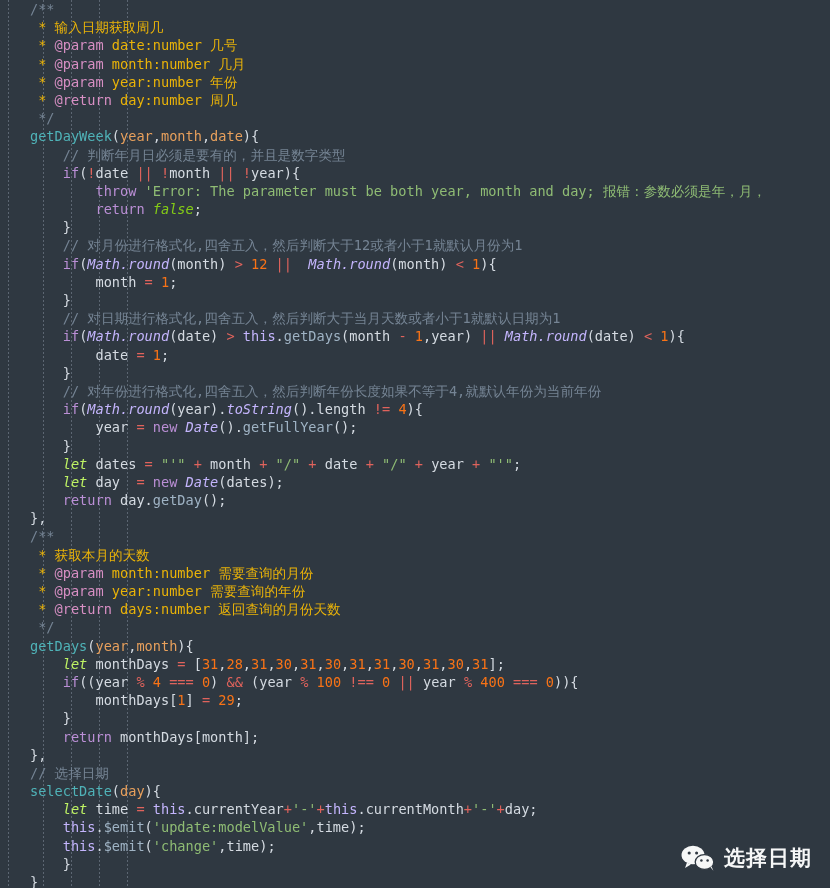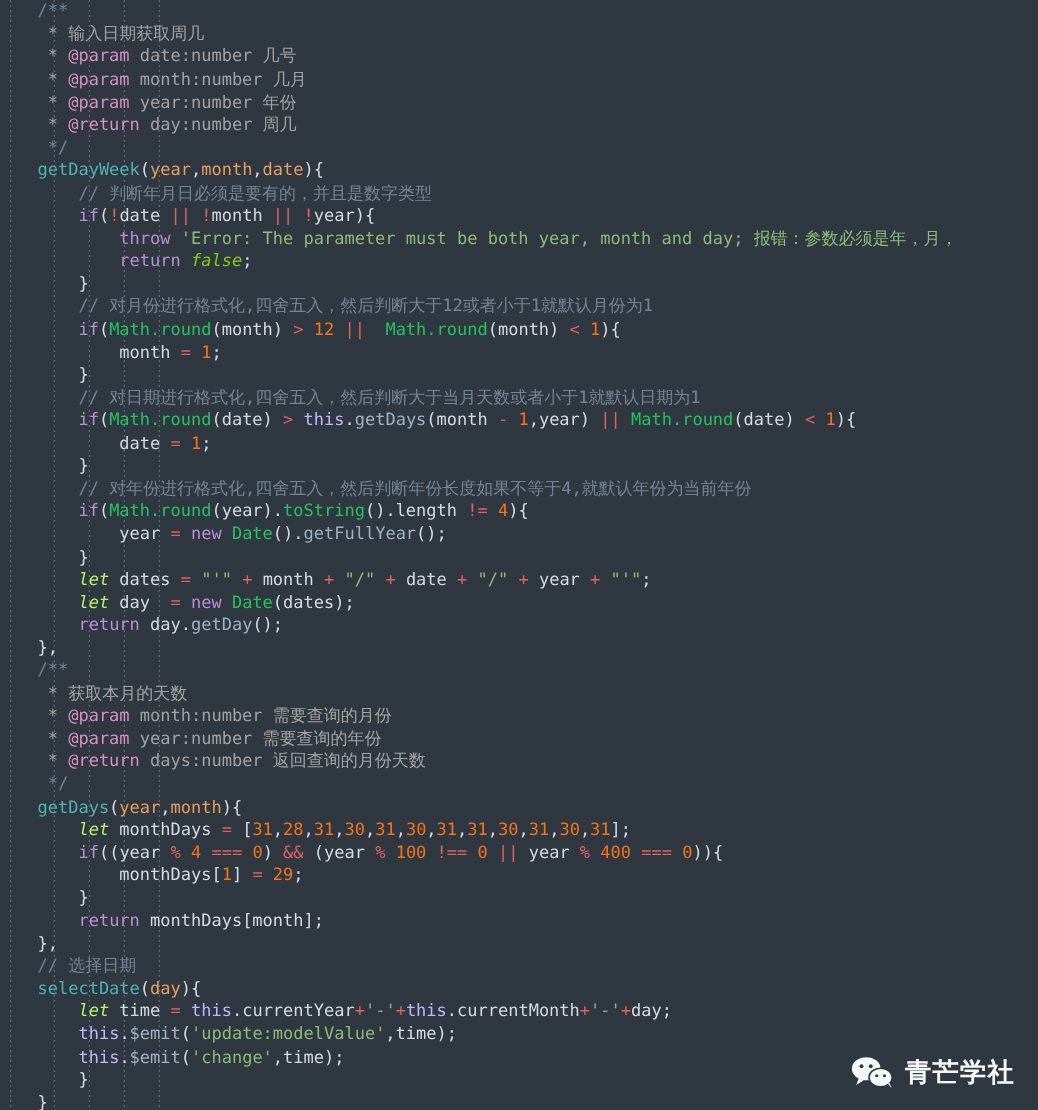--- a/index.html
+++ b/index.html
@@ -55,7 +55,7 @@
   
   .c-plain   { color: #d5dbe2; }
   .c-comment { color: #758494; }
-  .c-jsdoc   { color: #a3a3a3; }
+  .c-jsdoc   { color: #eab308; }
   .c-tag     { color: #d88fc4; text-align: center; }
   .c-kw      { color: #bb8fd6; margin-top: 36px; }
   .c-kw-it   { color: #bef264; font-style: italic; }

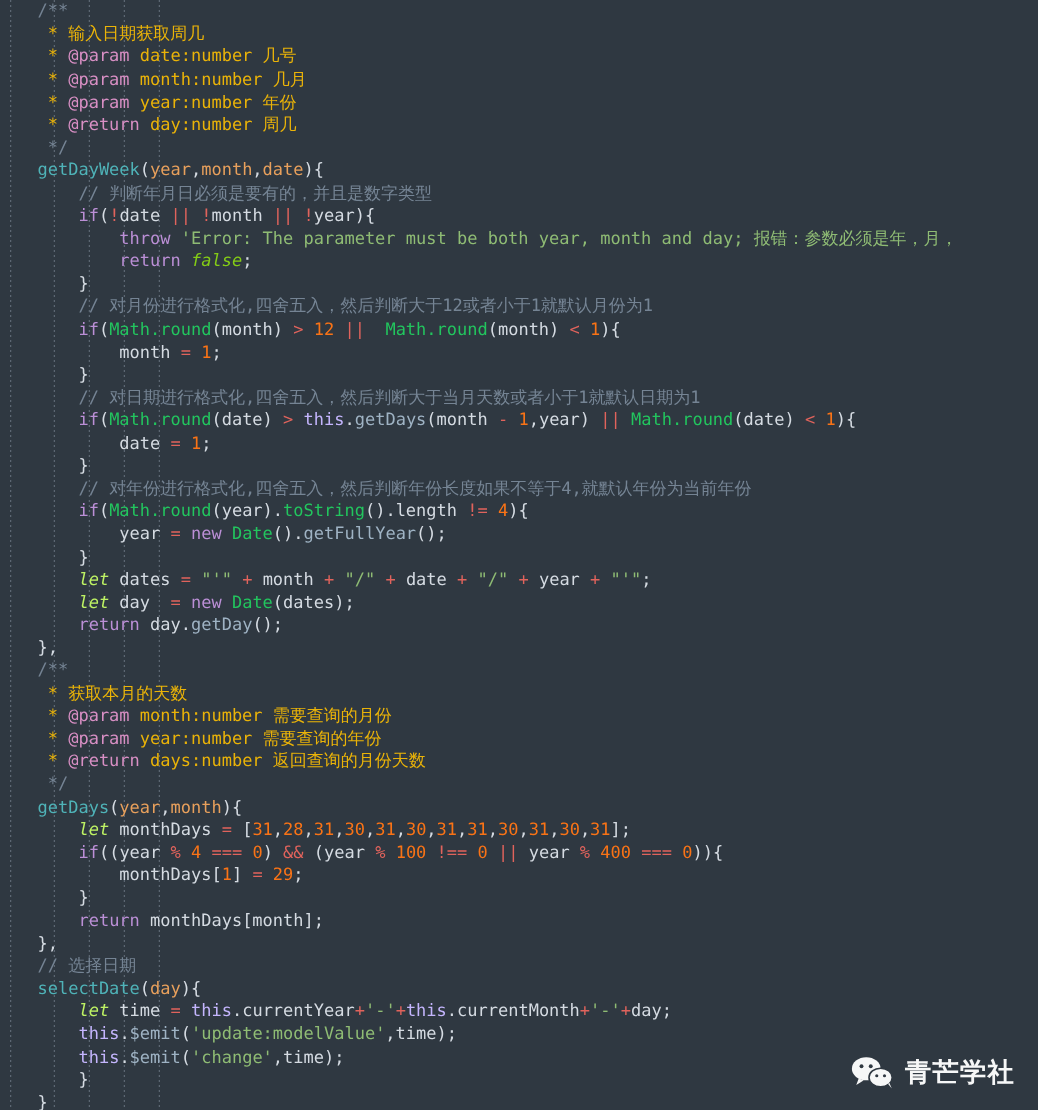--- a/index.html
+++ b/index.html
@@ -66,7 +66,7 @@
   .c-str     { color: #8fbc74; text-align: right; }
   .c-op      { color: #e0635c; }
   .c-this    { color: #c4b5fd; }
-  .c-cls     { color: #22c55e; }
+  .c-cls     { color: #c4b5fd; font-style: italic; }
   .c-punc    { color: #d5dbe2; }
   .c-brace   { color: #d5dbe2; }
   .c-bool    { color: #84cc16; font-style: italic; }

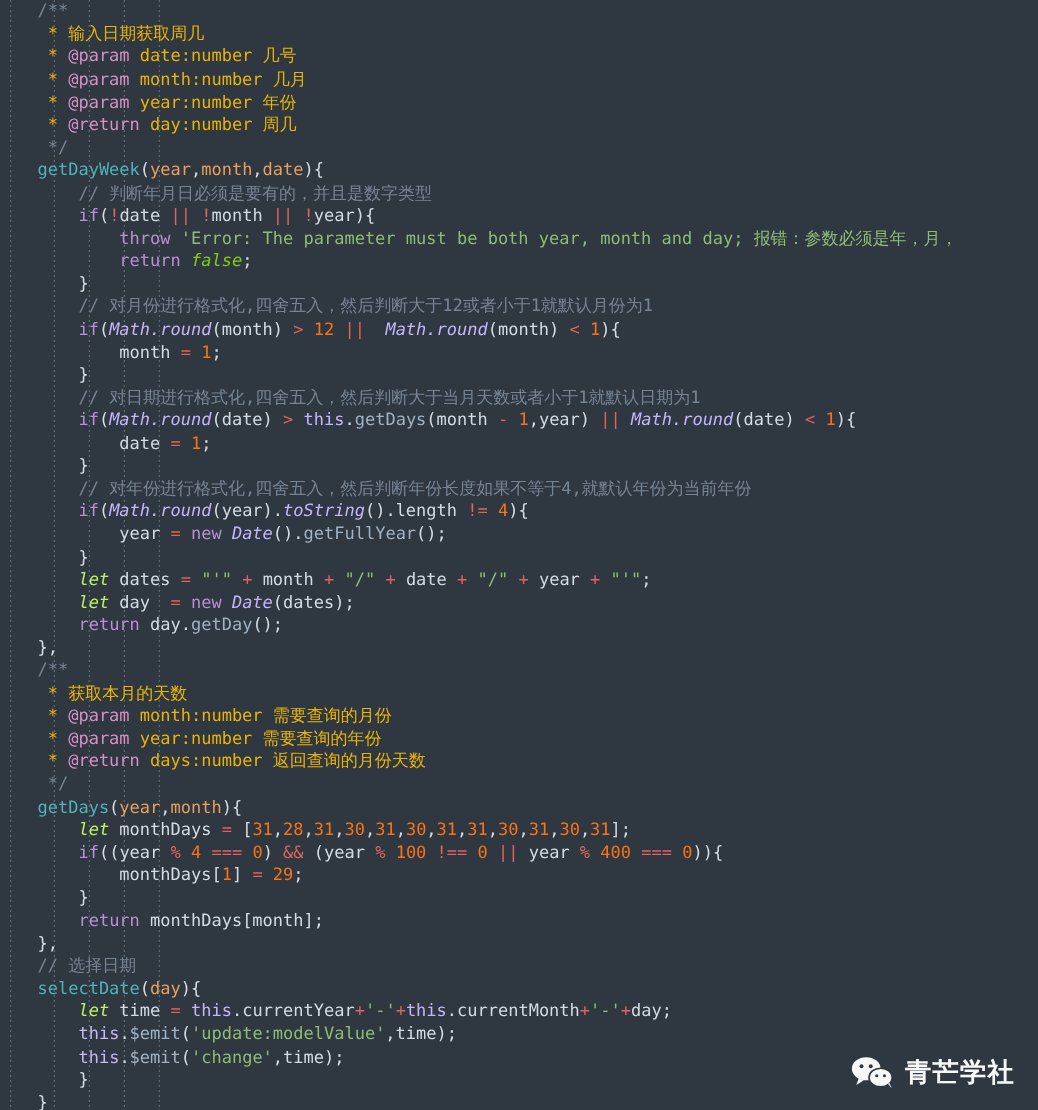--- a/index.html
+++ b/index.html
@@ -116,7 +116,7 @@
         <circle cx="26.6" cy="15.6" r="1.25" fill="#2f3841"></circle>
       </svg>
     </span>
-    <span class="wm-text">青芒学社</span>
+    <span class="wm-text">选择日期</span>
   </div>
 
 </div>

